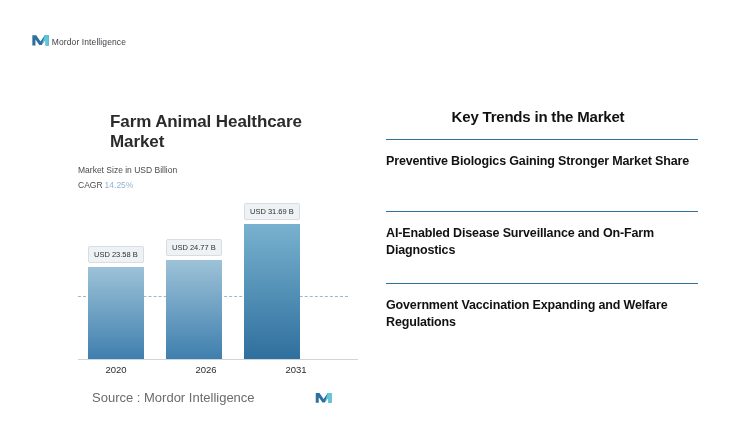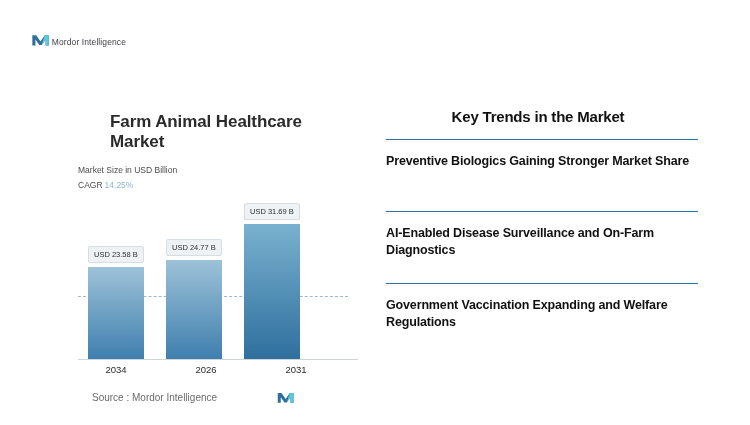--- a/index.html
+++ b/index.html
@@ -250,7 +250,7 @@
 
     <div class="axis"></div>
     <div class="xlabels">
-      <div class="xlabel">2034</div>
+      <div class="xlabel">2020</div>
       <div class="xlabel">2026</div>
       <div class="xlabel">2031</div>
     </div>

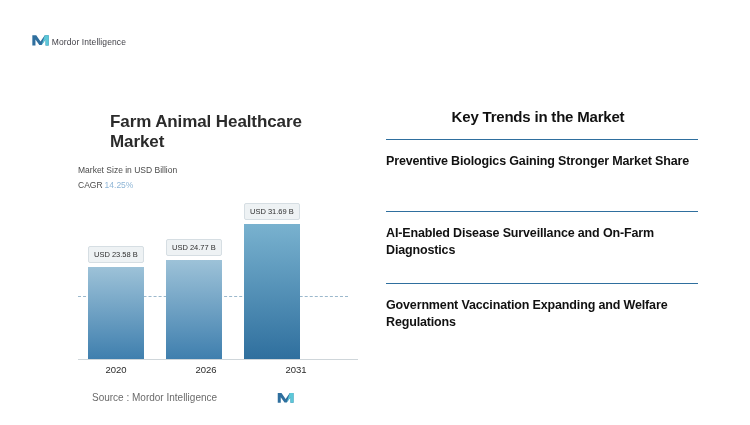--- a/index.html
+++ b/index.html
@@ -167,7 +167,7 @@
     align-items: center;
   }
   .source-text {
-    font-size: 10px;
+    font-size: 13px;
     color: #6b6b6b;
   }
   .source-logo {

